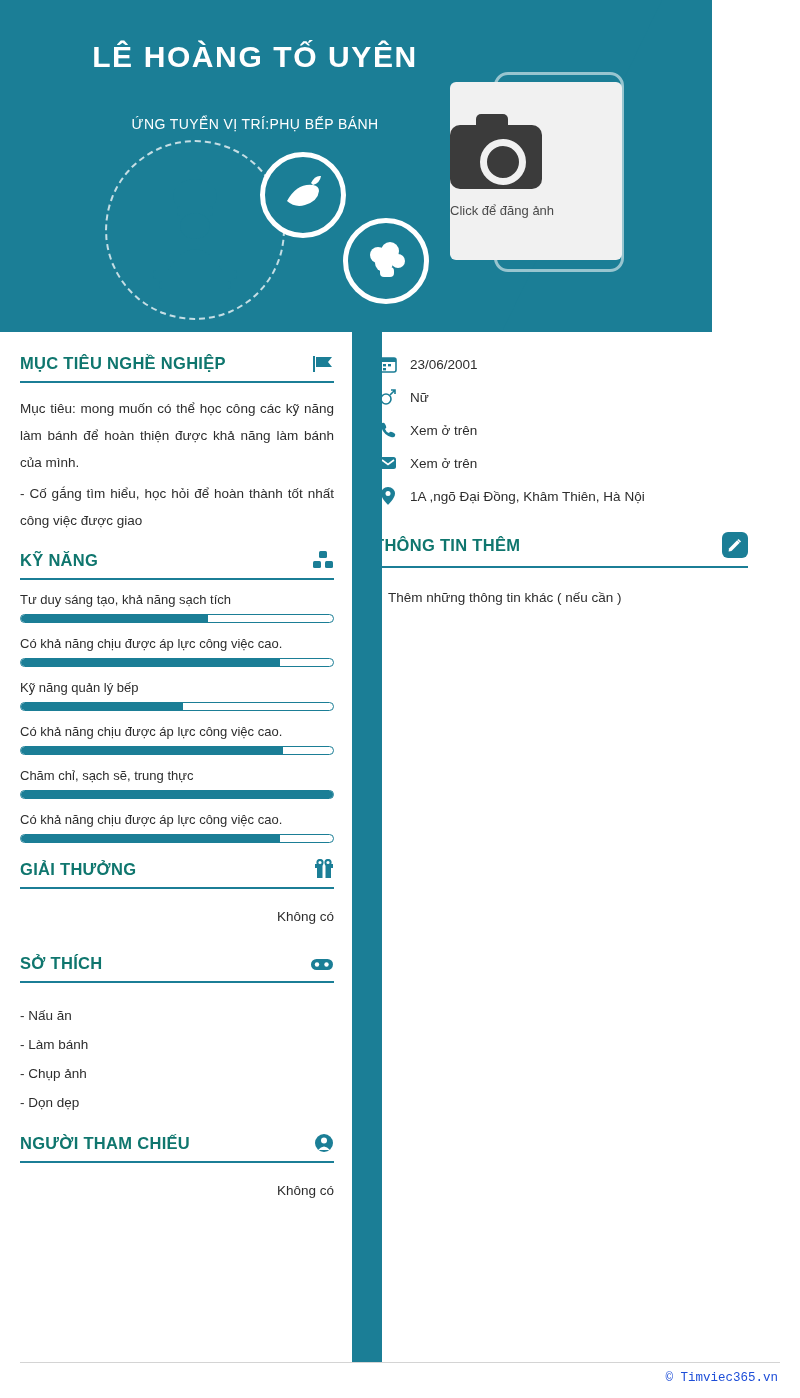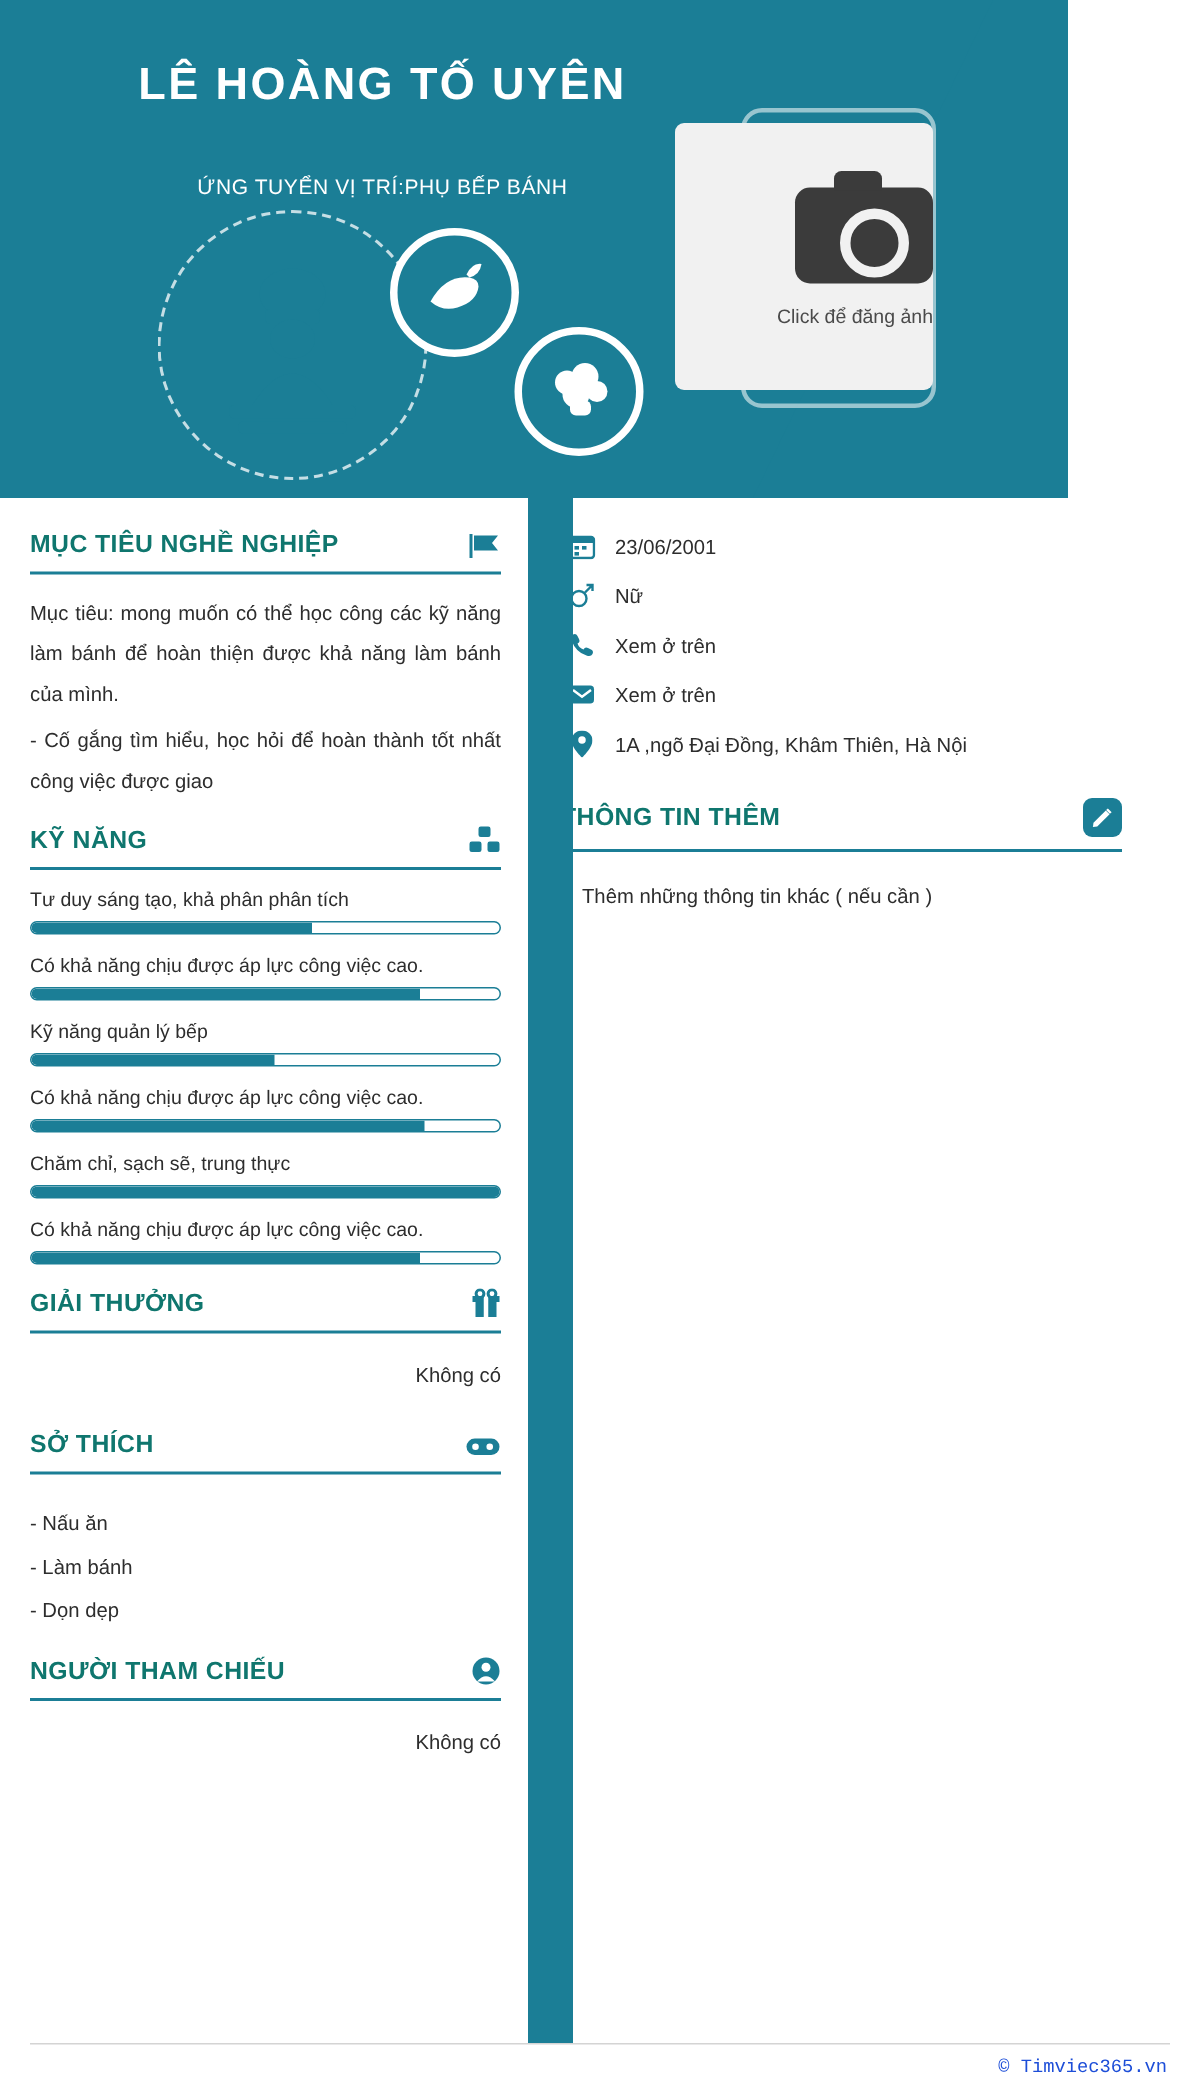--- a/index.html
+++ b/index.html
@@ -74,7 +74,7 @@
     border-radius: 6px;
     display: flex;
     flex-direction: column;
-    align-items: flex-end;
+    align-items: flex-start;
     justify-content: center;
     gap: 14px;
   }

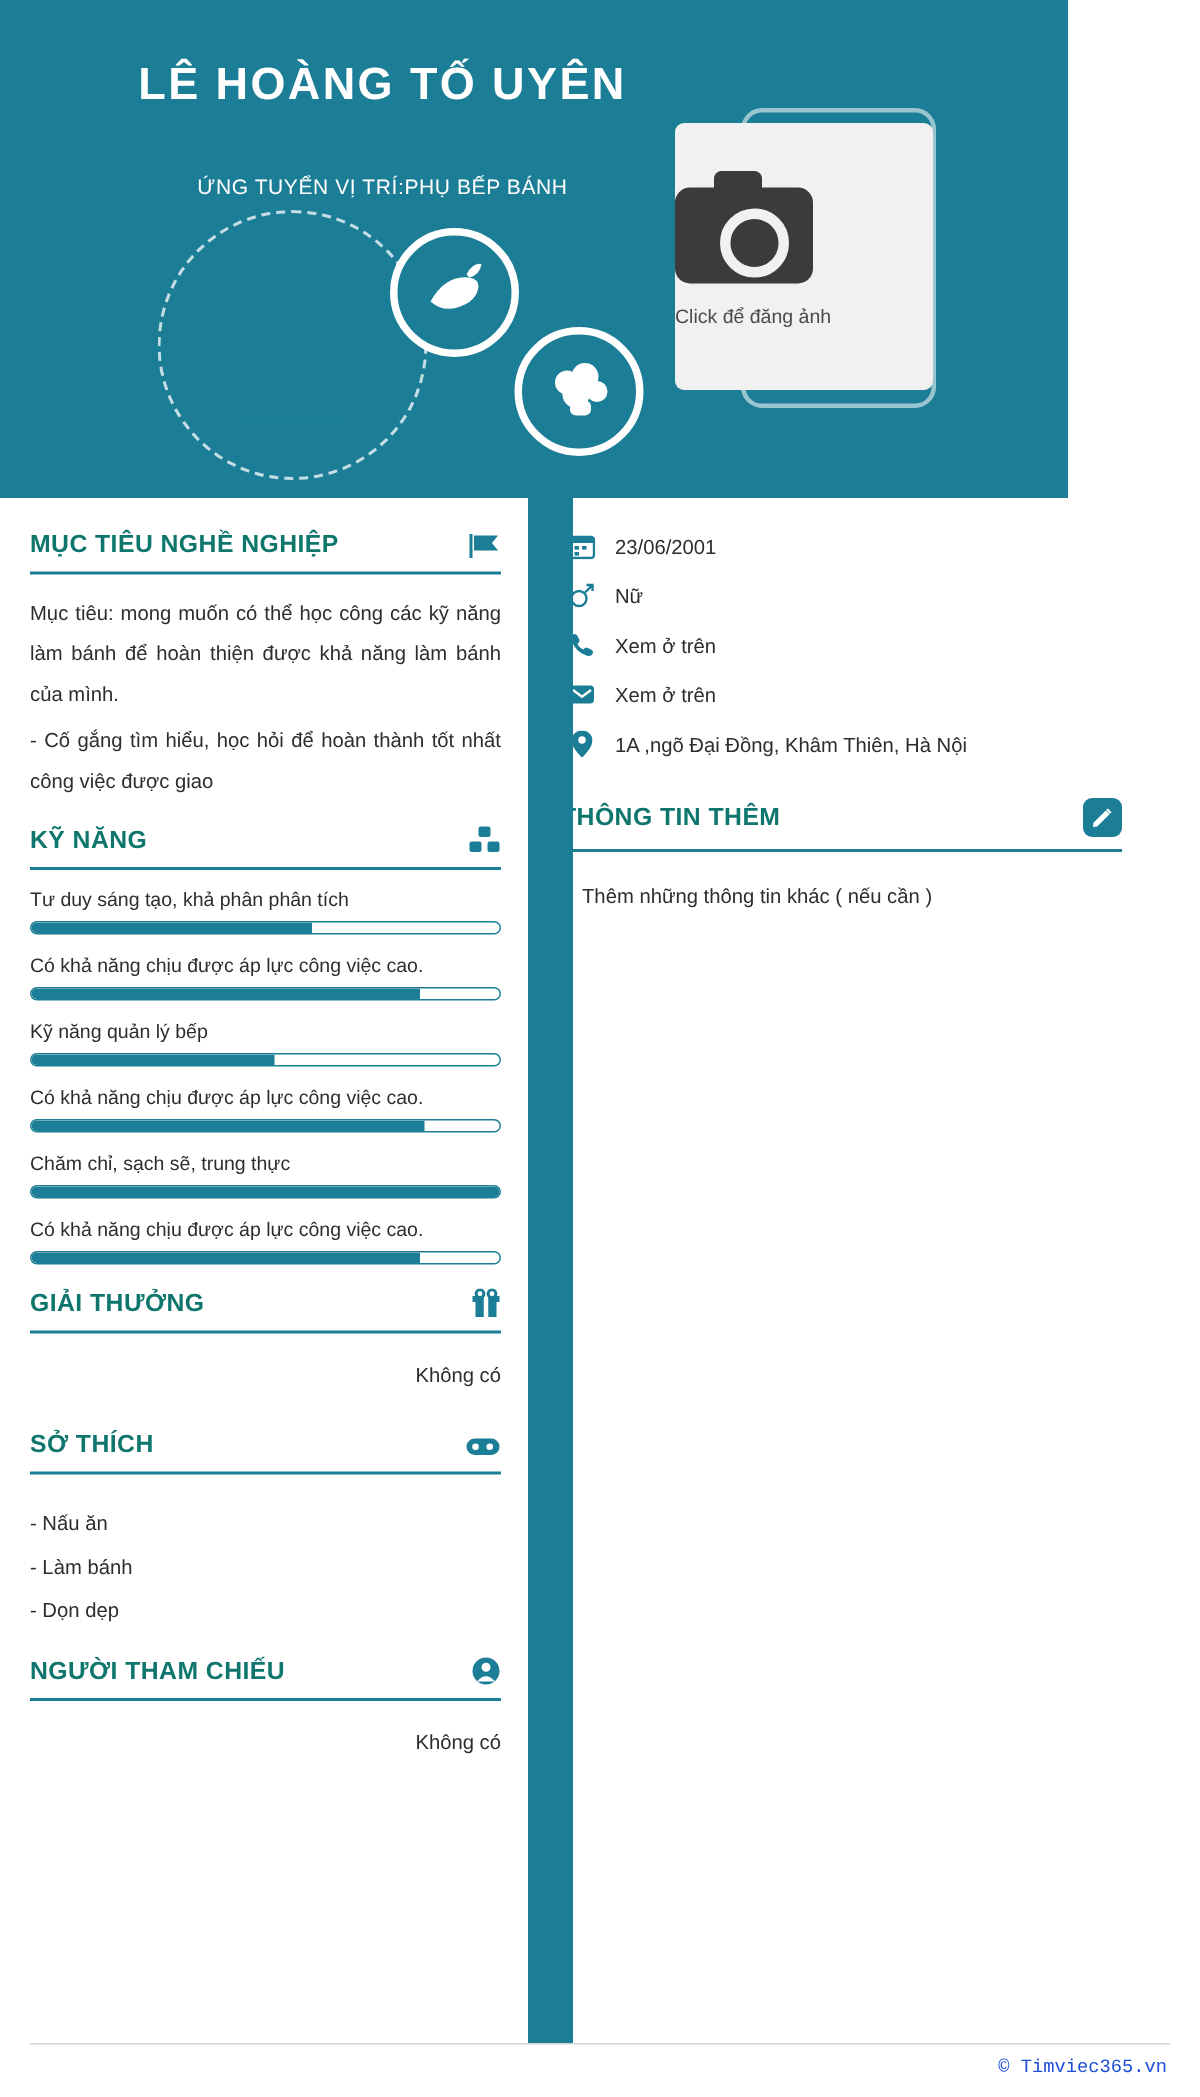--- a/index.html
+++ b/index.html
@@ -334,7 +334,7 @@
         <div class="sec-rule"></div>
 
         <div class="skill">
-          <div class="skill-label">Tư duy sáng tạo, khả phân phân tích</div>
+          <div class="skill-label">Tư duy sáng tạo, khả năng sạch tích</div>
           <div class="bar-track">
               <div class="bar-fill" style="width:60%"></div>
             </div>

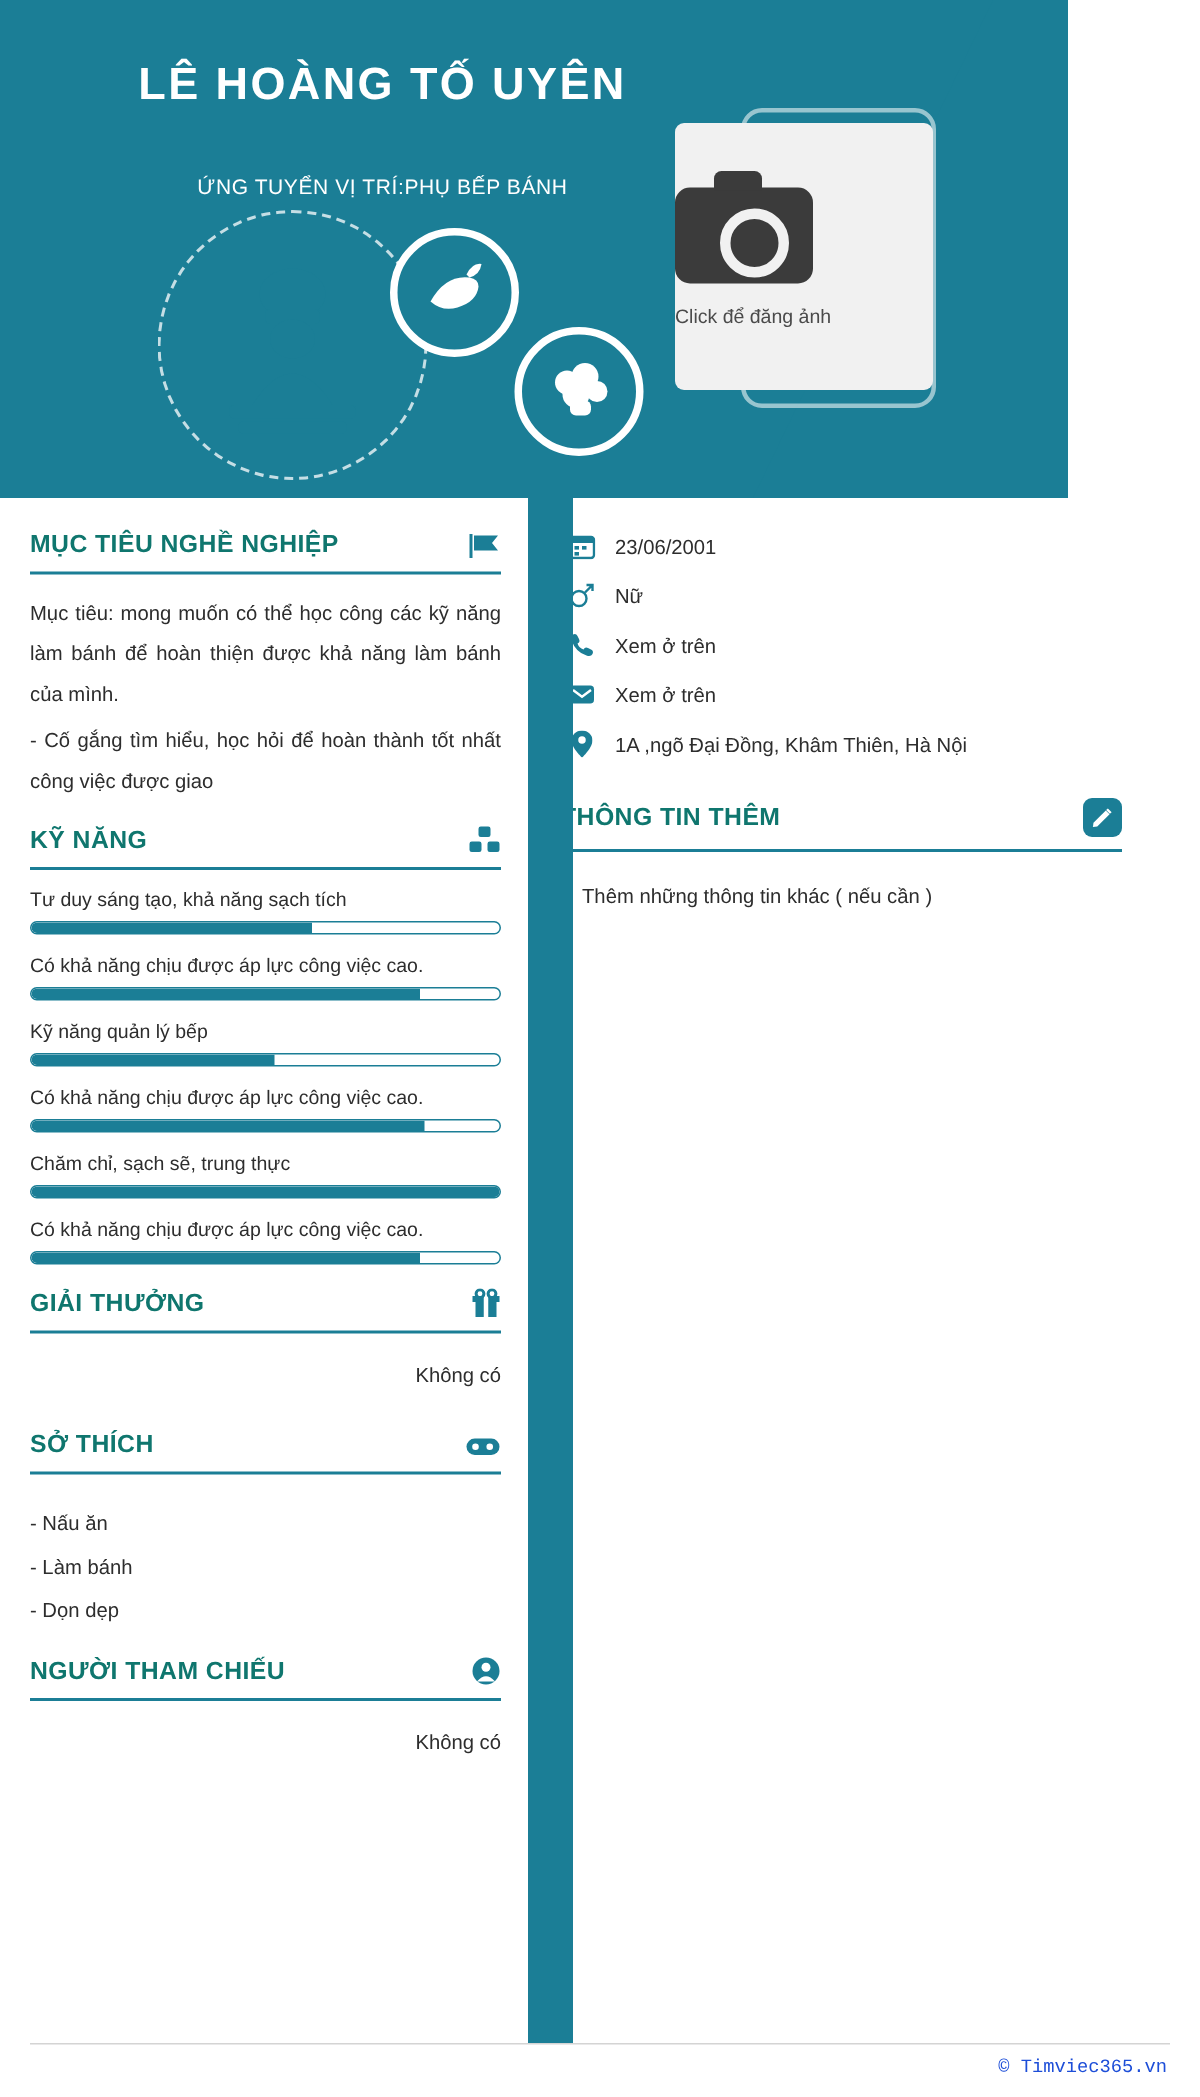--- a/index.html
+++ b/index.html
@@ -403,6 +403,7 @@
         <div style="padding-top:6px">
           <div class="list-line">- Nấu ăn</div>
           <div class="list-line">- Làm bánh</div>
+          <div class="list-line">- Chụp ảnh</div>
           <div class="list-line">- Dọn dẹp</div>
         </div>
       </div>

